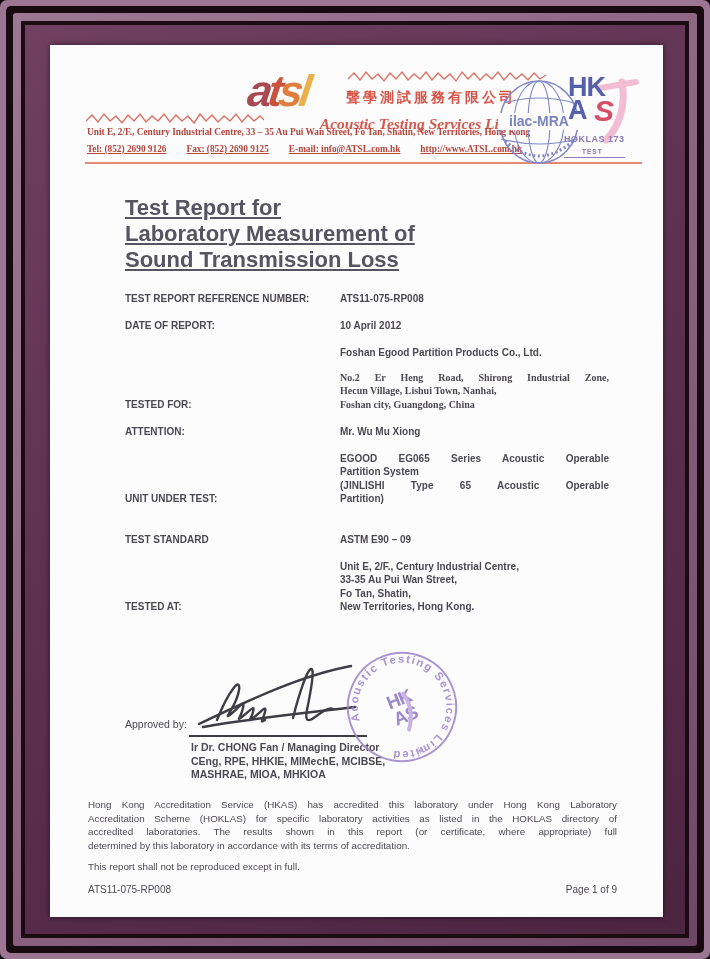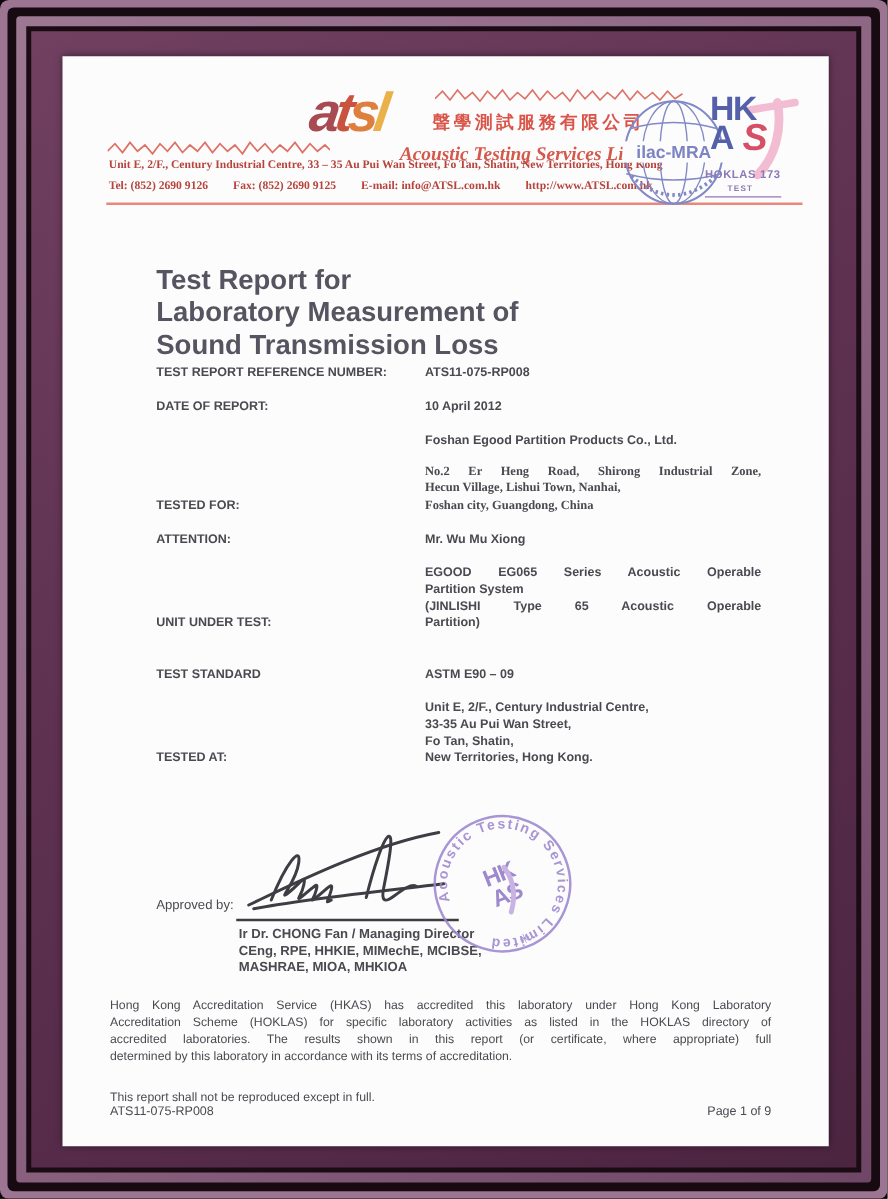--- a/index.html
+++ b/index.html
@@ -39,7 +39,7 @@
   .addr1 { position:absolute; left:37px; top:82px; font-family:"Liberation Serif", serif;
            font-weight:bold; font-size:9.3px; color:#b5443c; white-space:nowrap; }
   .contact-row { position:absolute; left:37px; top:99px; display:flex; gap:20px;
-                 font-family:"Liberation Serif", serif; font-weight:bold; font-size:9.3px; color:#b5443c; }
+                 font-family:"Liberation Serif", serif; font-weight:bold; font-size:9.3px; color:#b5443c;text-decoration:underline; }
   .red-rule { position:absolute; left:35px; top:117px; width:557px; height:2px; background:#e8887d; }
 
   .ilac-stamp { position:absolute; left:446px; top:32px; }

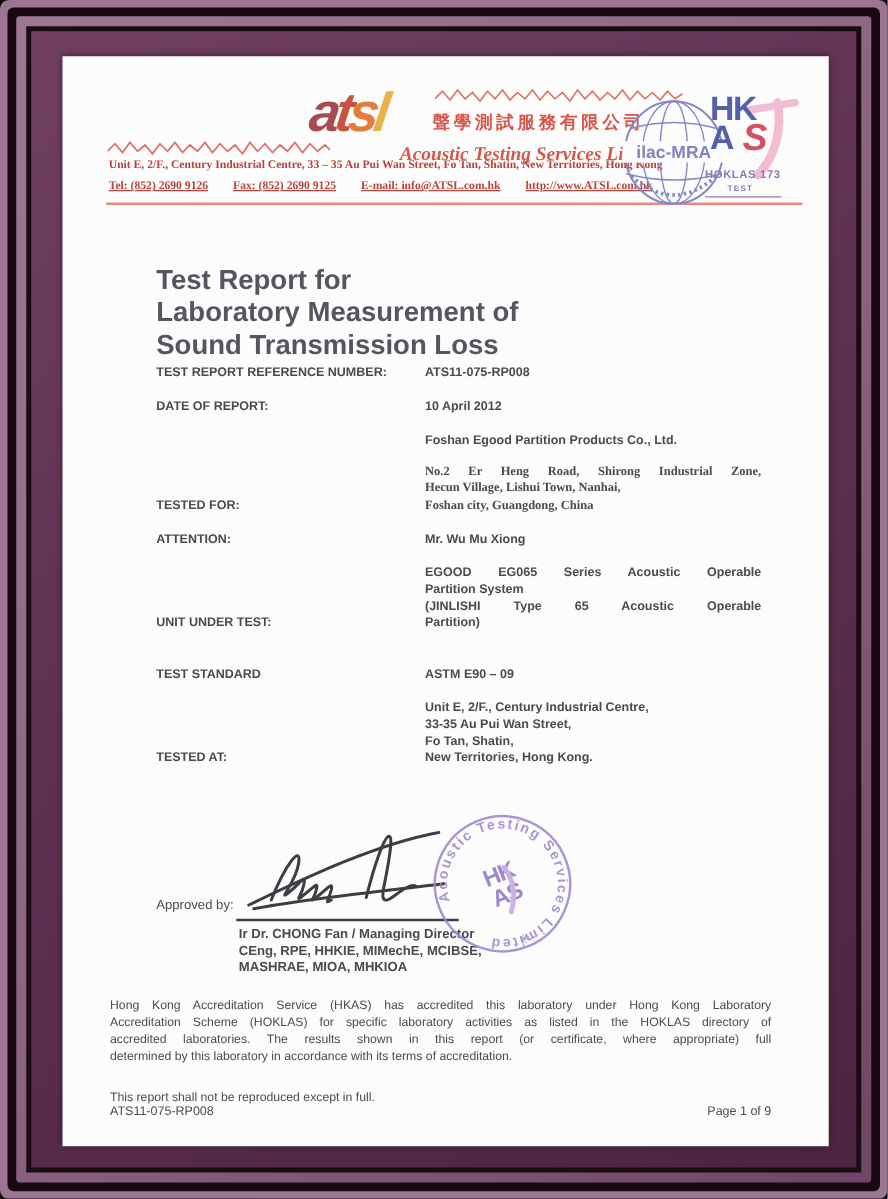--- a/index.html
+++ b/index.html
@@ -53,8 +53,8 @@
   .hoklas-test { position:absolute; left:18px; top:72px; font-size:6.5px; font-weight:bold; color:#8a7ab5; letter-spacing:1px; }
 
   
-  .title { position:absolute; left:75px; top:166px; font-size:22px; font-weight:bold;
-           color:#565460; line-height:26px; }
+  .title { position:absolute; left:75px; top:150px; font-size:22px; font-weight:bold;
+           color:#565460; line-height:26px;text-decoration:underline; }
 
   
   .fields { position:absolute; left:75px; top:247px; width:484px; font-size:10px; font-weight:bold; line-height:13.5px; }

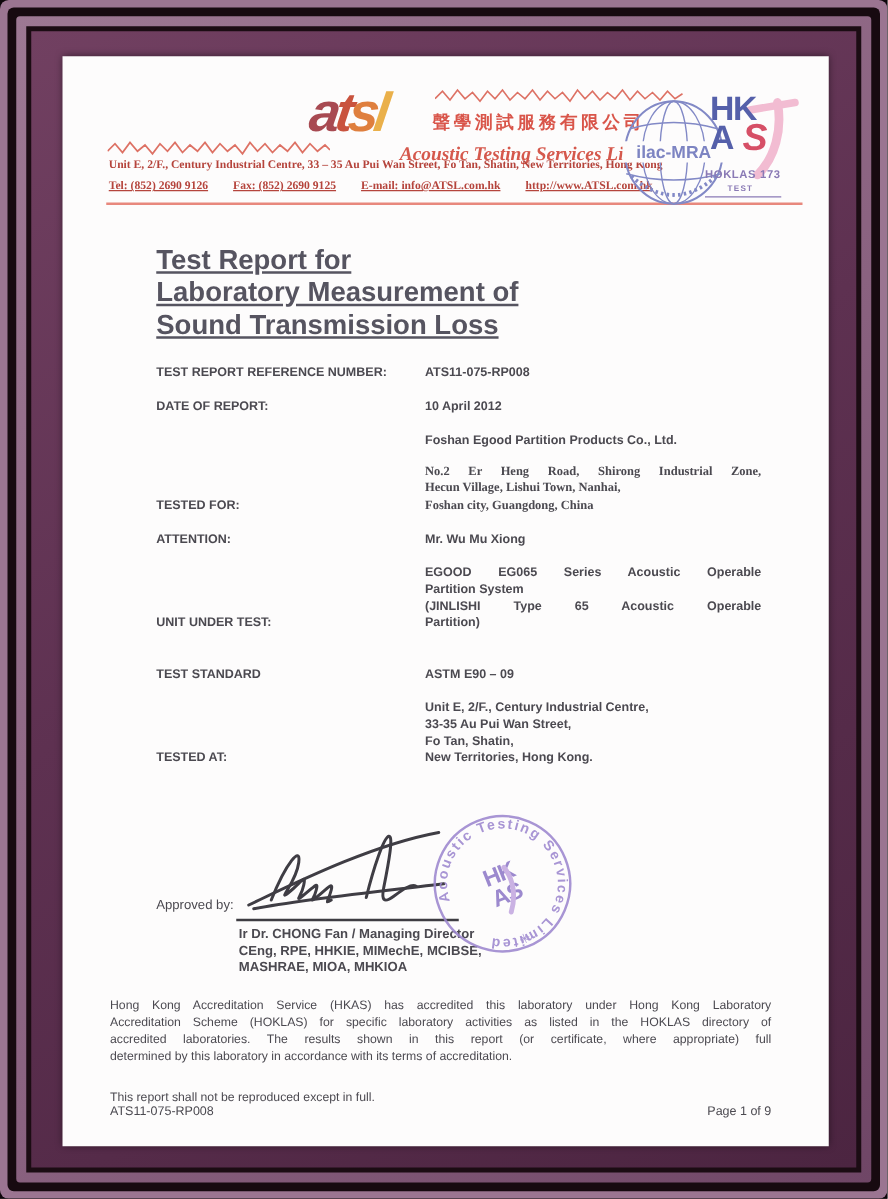--- a/index.html
+++ b/index.html
@@ -75,7 +75,7 @@
 
   
   .accreditation { position:absolute; left:38px; top:753px; width:529px; font-size:9.8px; line-height:13.5px; }
-  .no-repro { position:absolute; left:38px; top:816px; font-size:9.8px;margin-top:12px; }
+  .no-repro { position:absolute; left:38px; top:816px; font-size:9.8px; }
   .bottom-row { position:absolute; left:38px; top:839px; width:529px; display:flex;
                 justify-content:space-between; font-size:10px; }
 </style>

